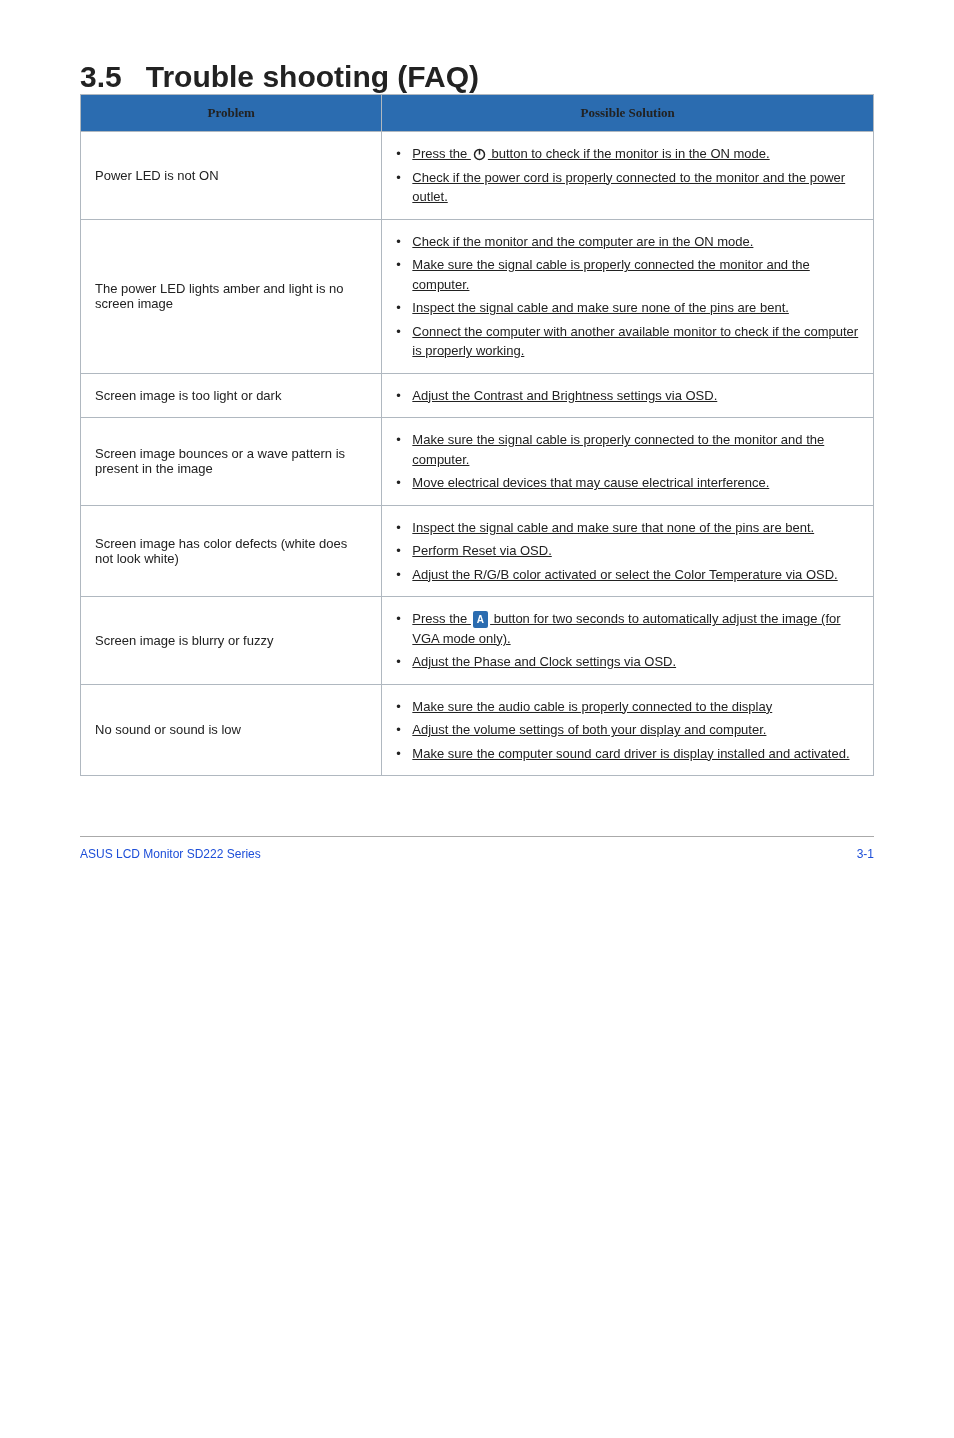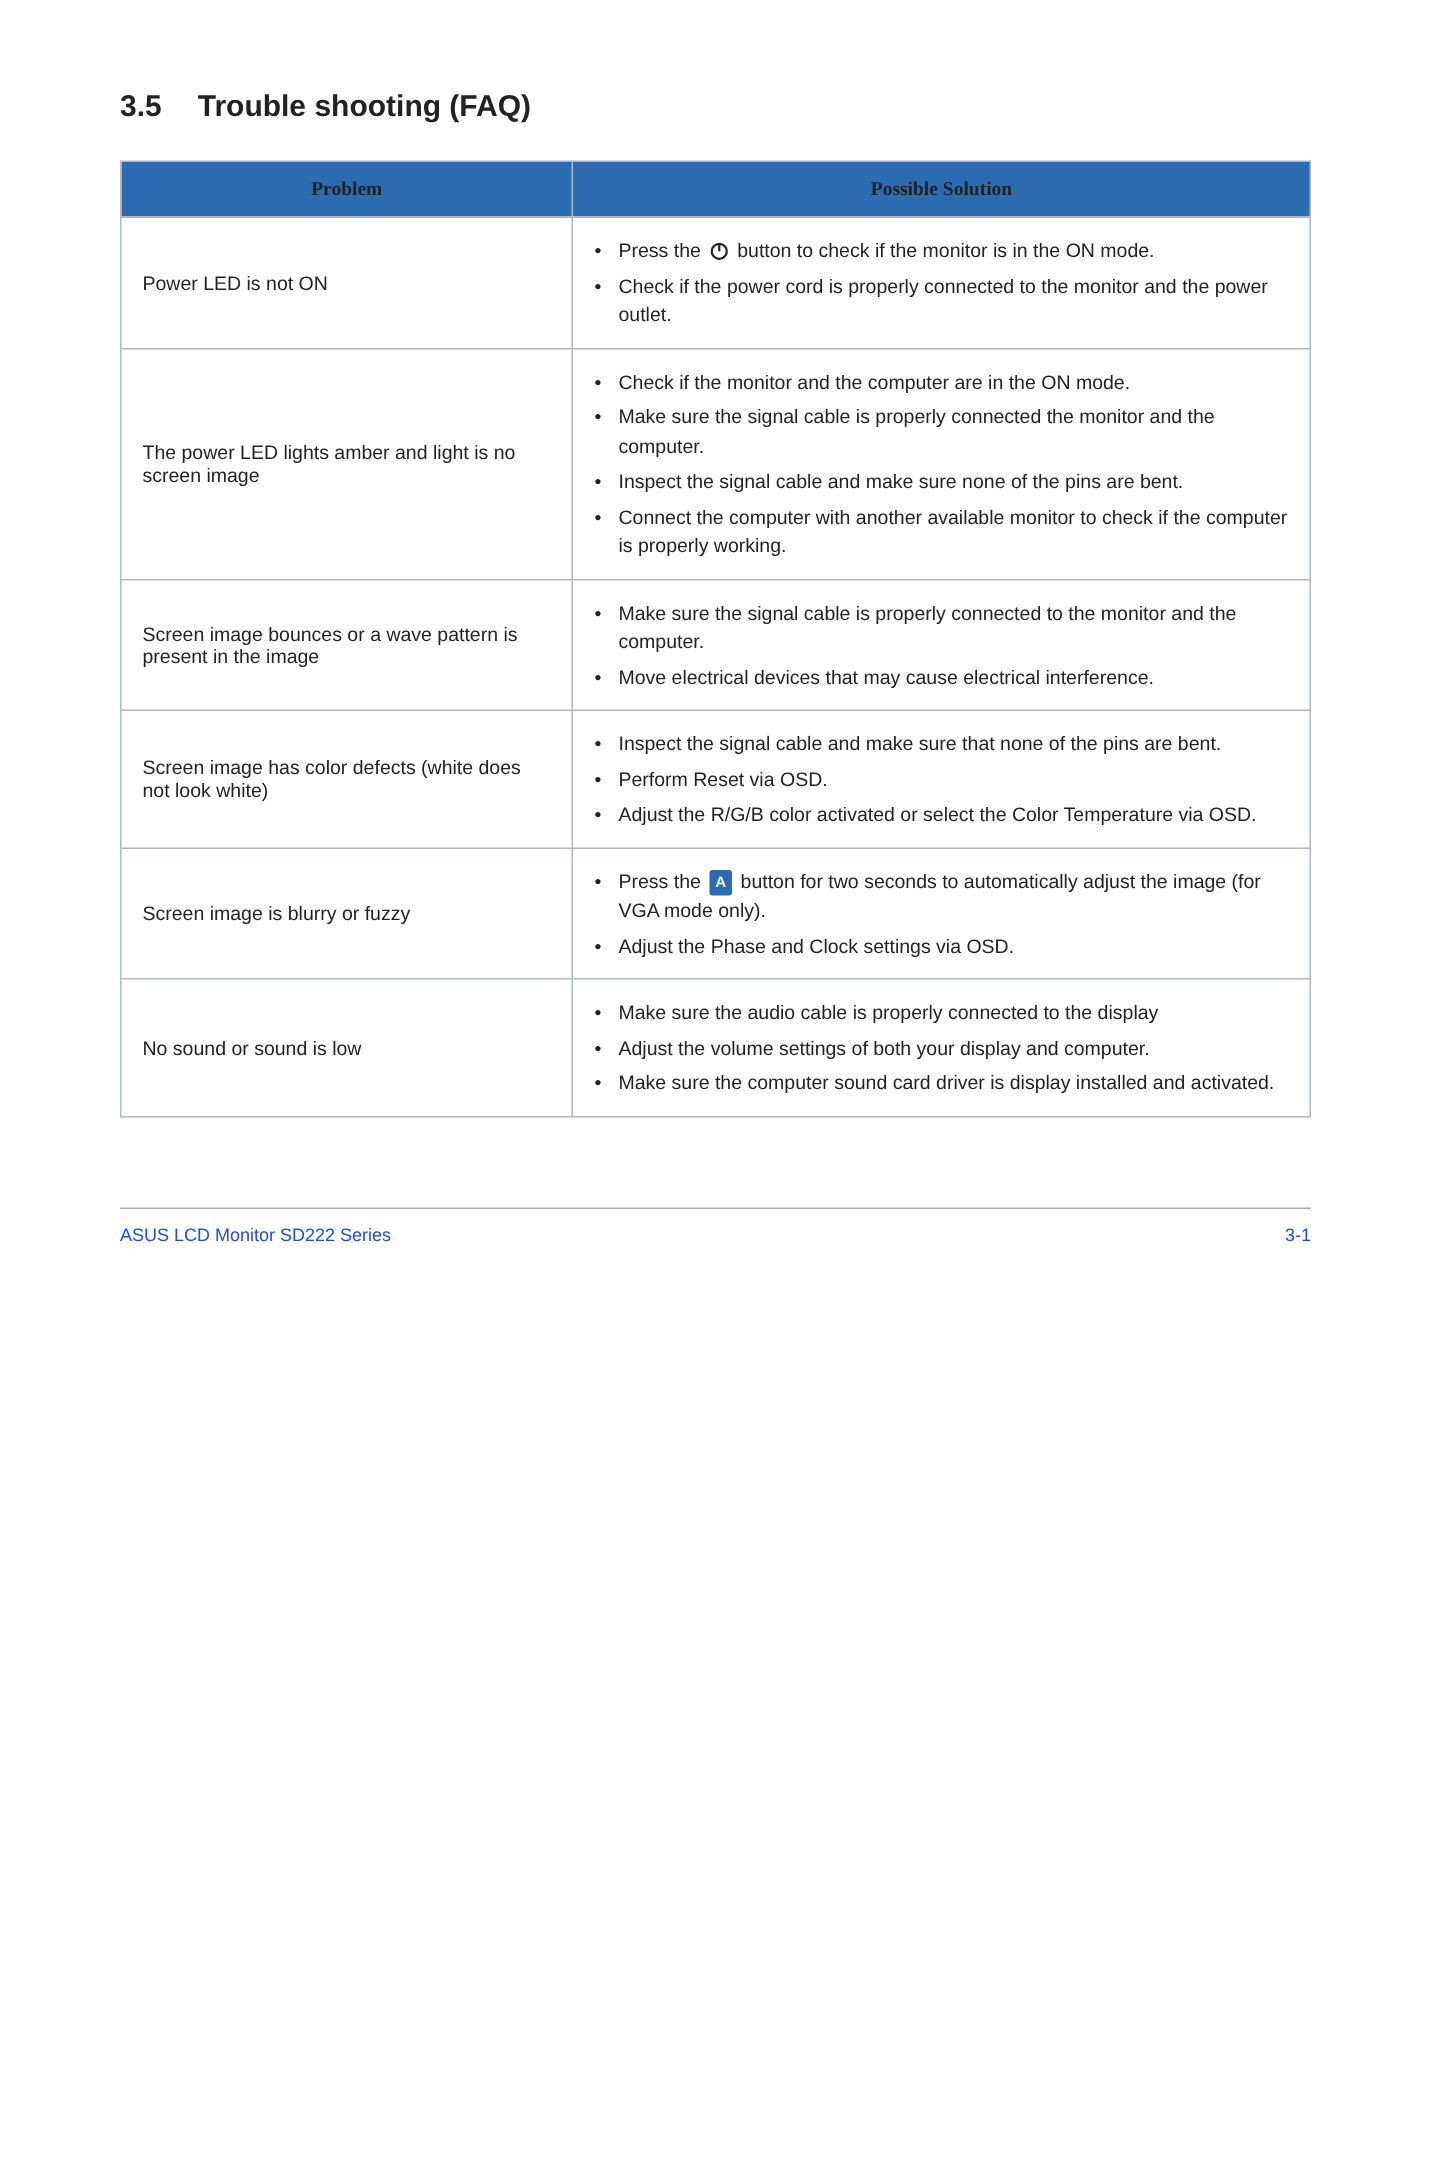--- a/index.html
+++ b/index.html
@@ -13,9 +13,8 @@
       padding: 60px 80px 60px 80px;
     }
     .page-title {
-      font-size: 20px;
+      font-size: 30px;
       font-weight: bold;
-      margin-bottom: 24px;
       color: #222;
     }
     .page-title span.section-num {

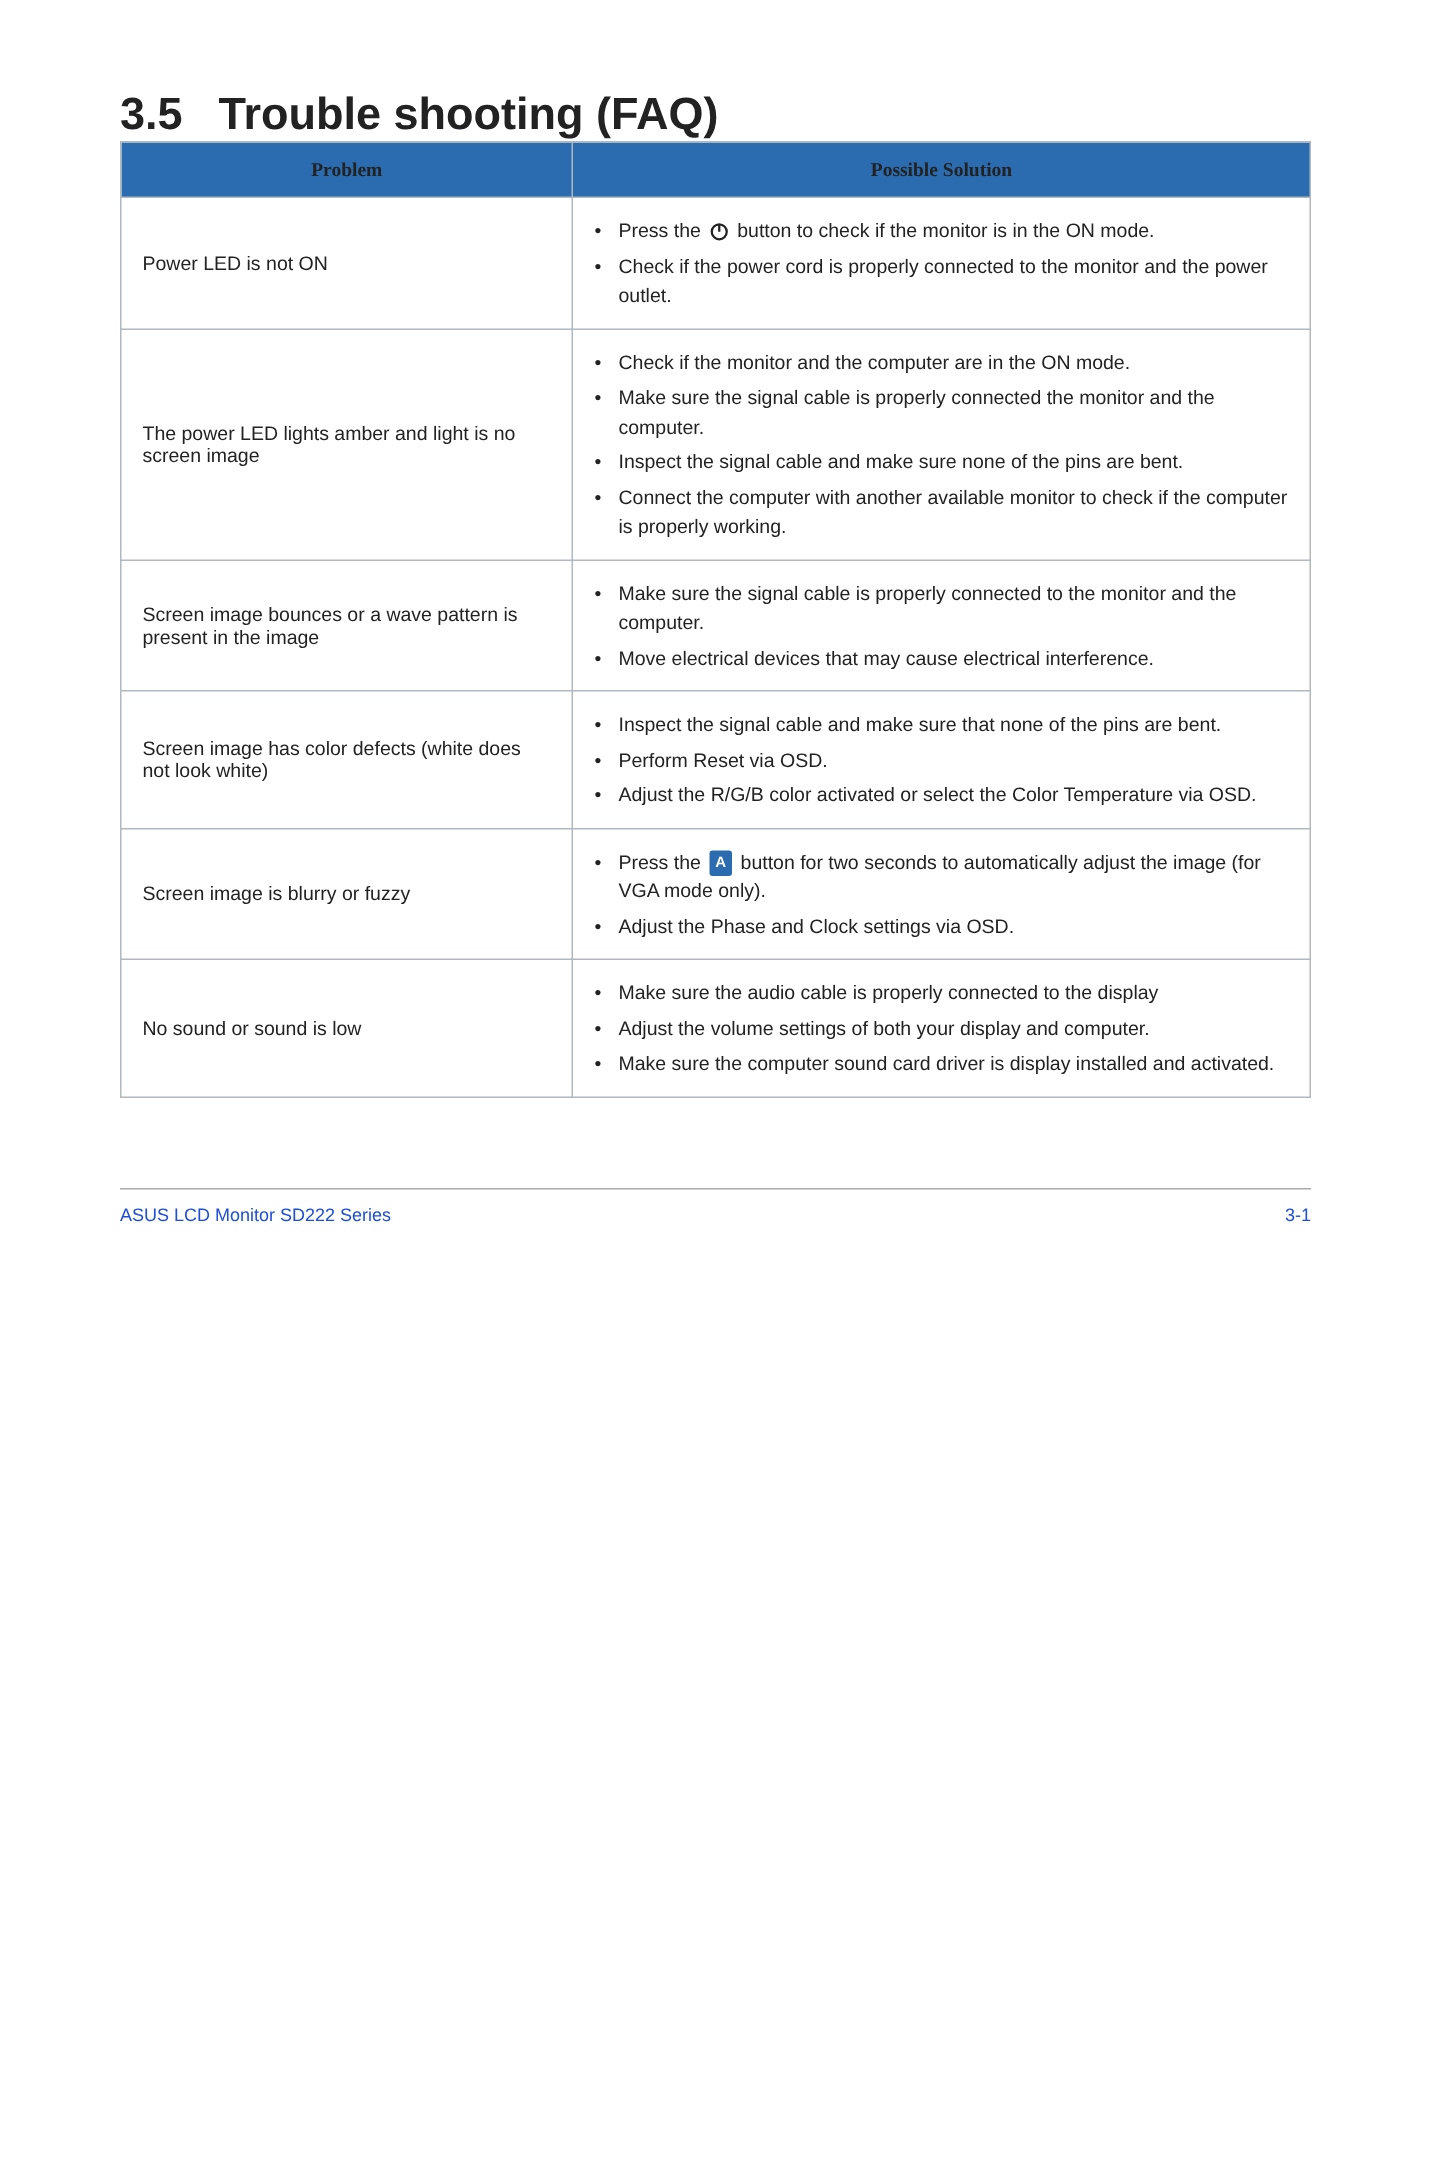--- a/index.html
+++ b/index.html
@@ -64,6 +64,7 @@
       padding: 2px 0 2px 16px;
       position: relative;
       line-height: 1.5;
+      text-decoration: underline;
     }
     .solution-col ul li::before {
       content: "•";

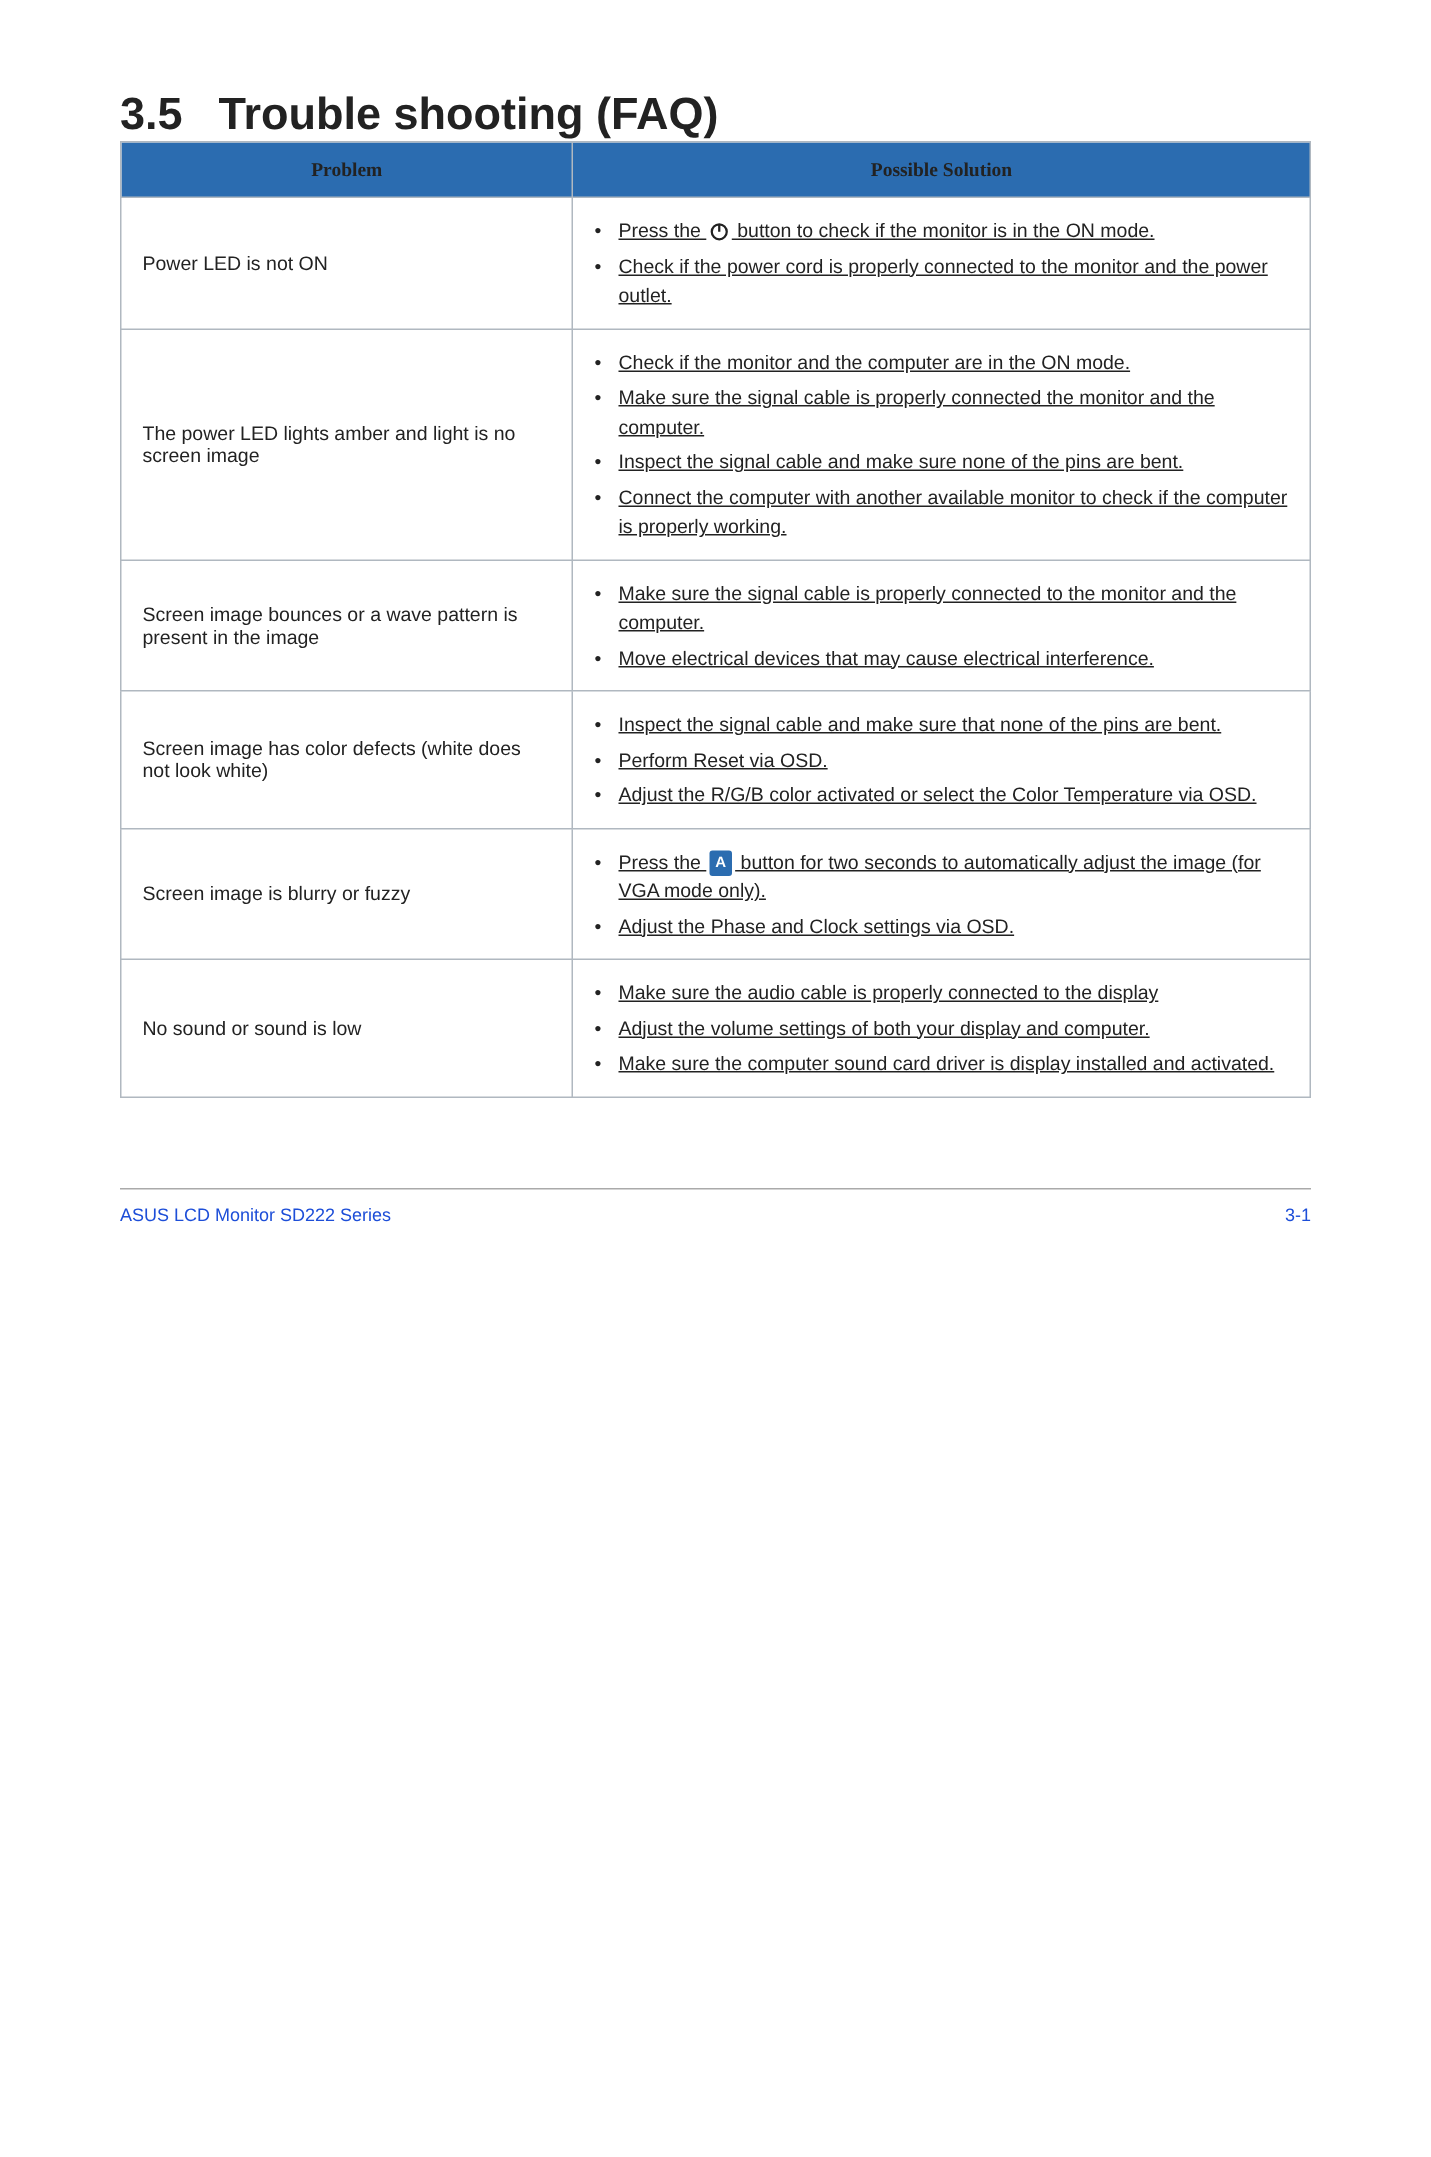--- a/index.html
+++ b/index.html
@@ -121,6 +121,14 @@
         </td>
       </tr>
       <tr>
+        <td class="problem-col">Screen image is too light or dark</td>
+        <td class="solution-col">
+          <ul>
+            <li>Adjust the Contrast and Brightness settings via OSD.</li>
+          </ul>
+        </td>
+      </tr>
+      <tr>
         <td class="problem-col">Screen image bounces or a wave pattern is present in the image</td>
         <td class="solution-col">
           <ul>

